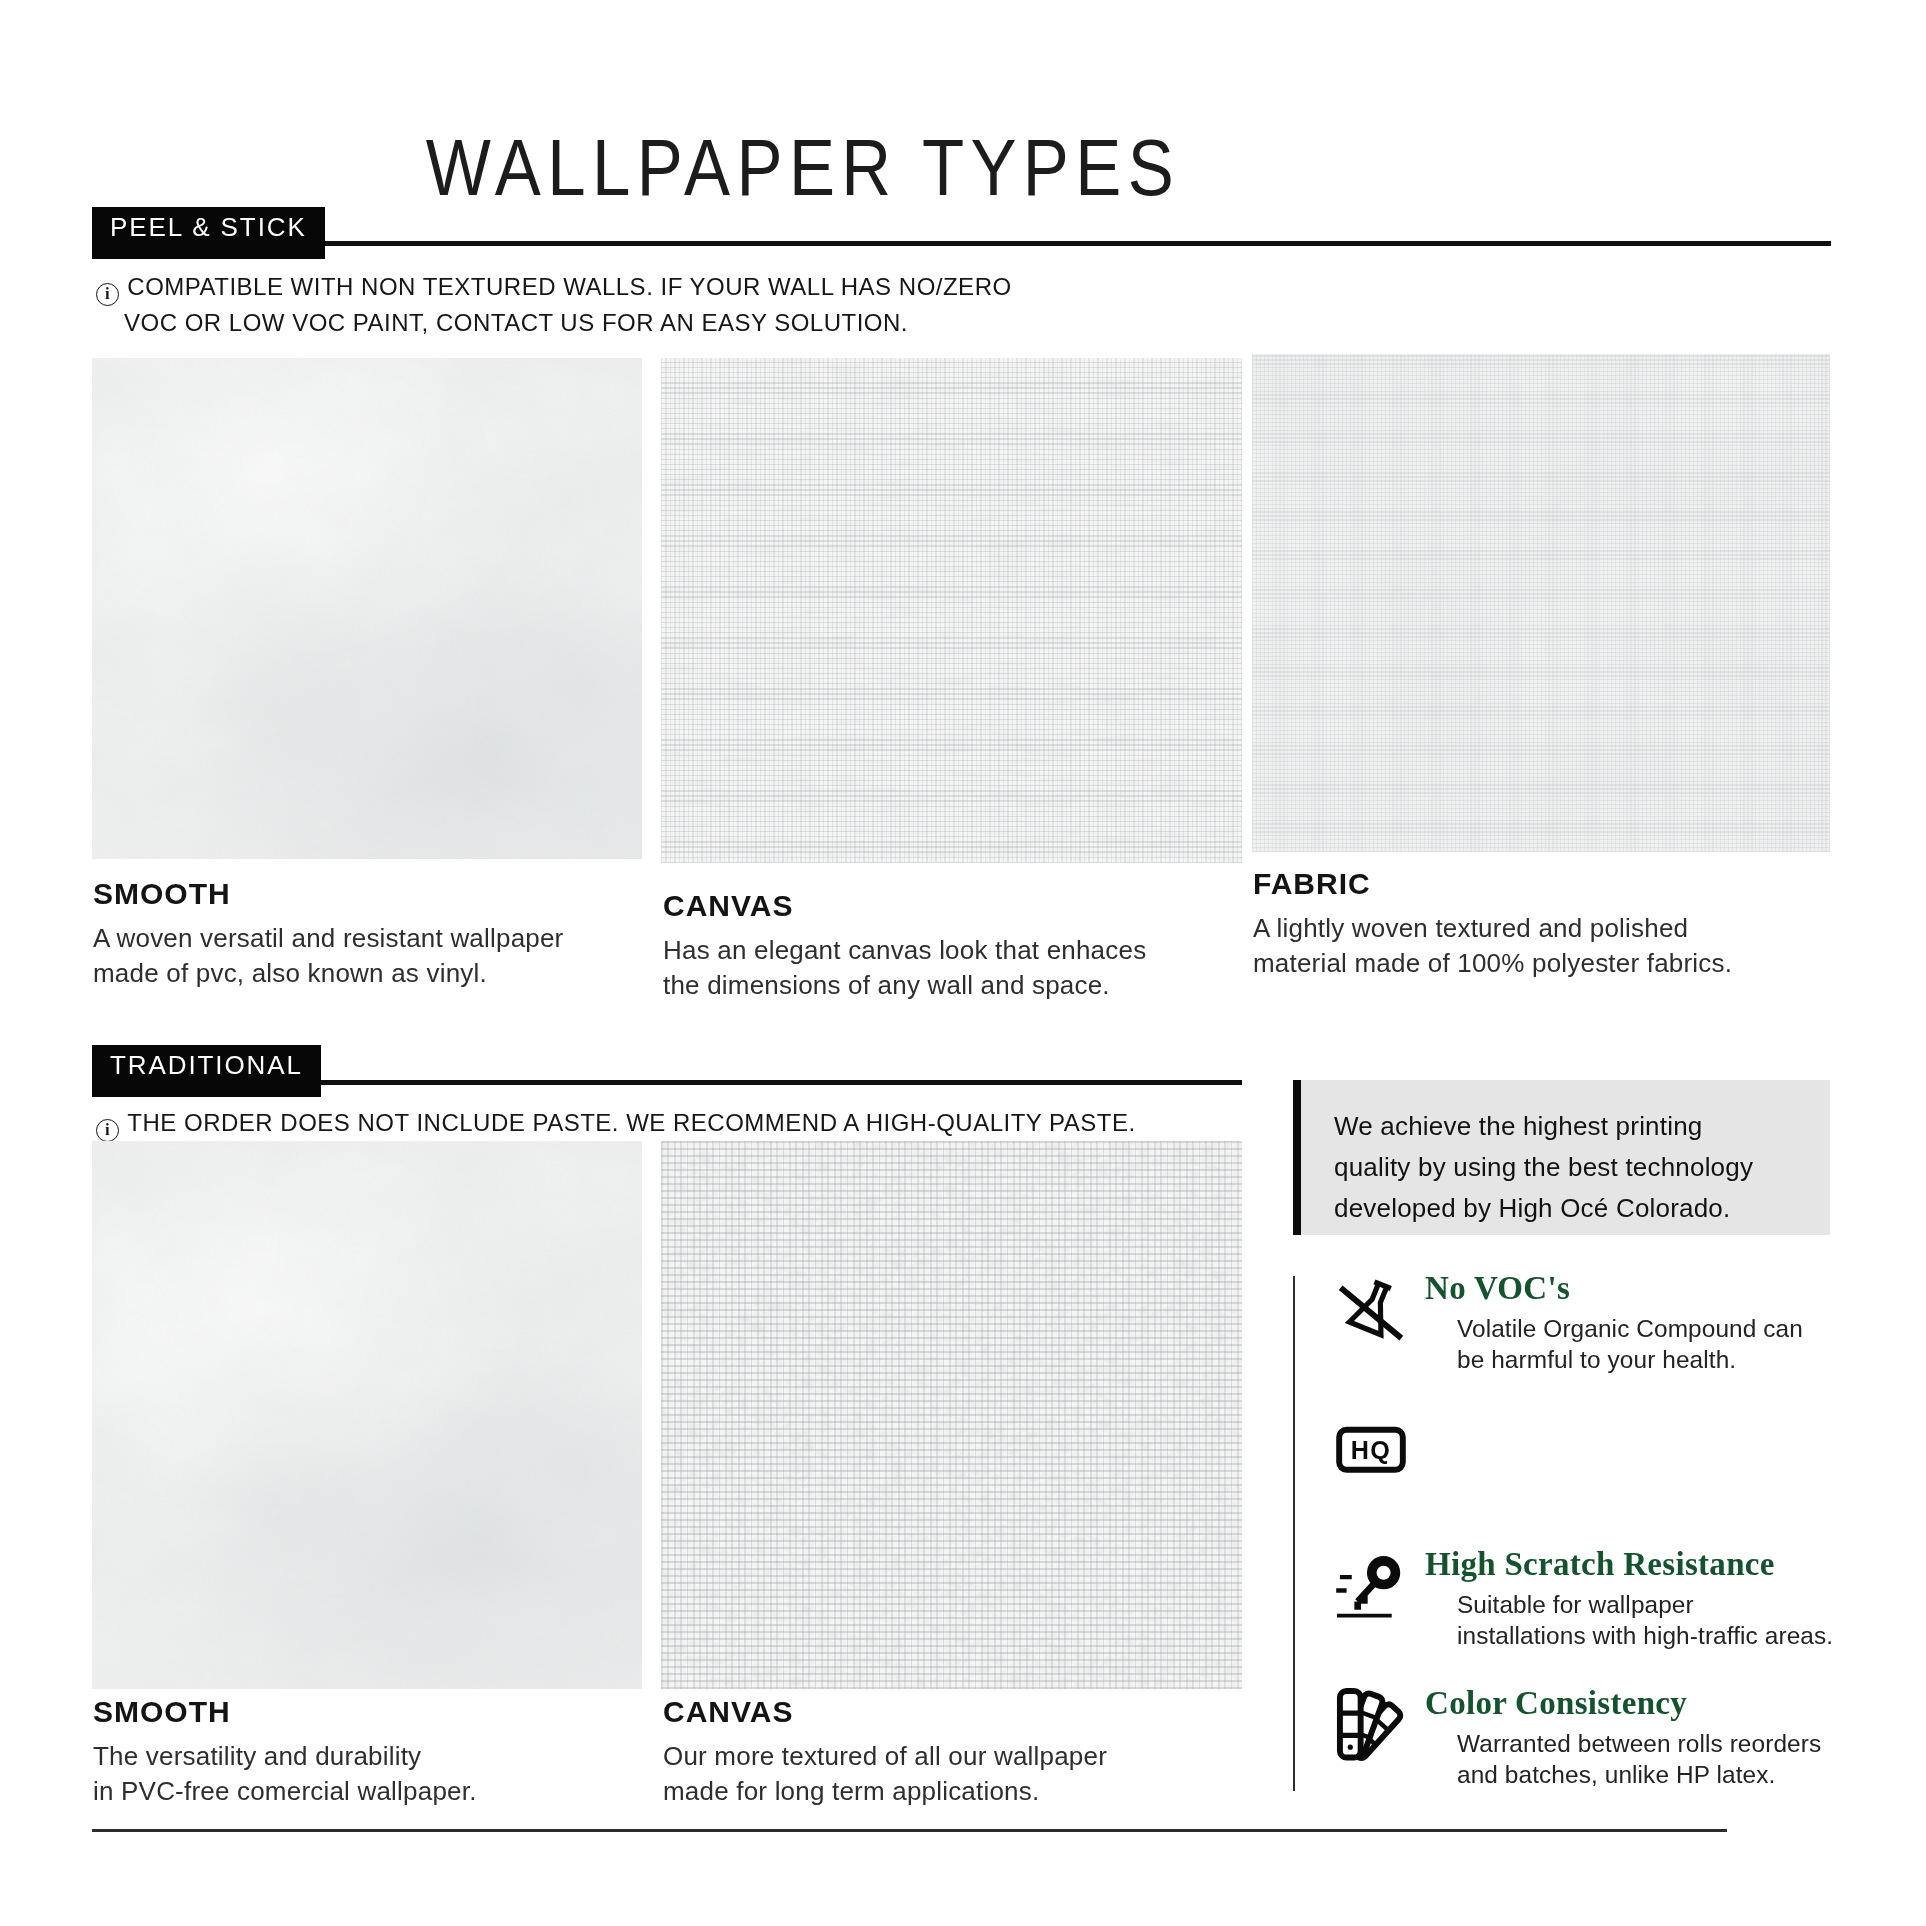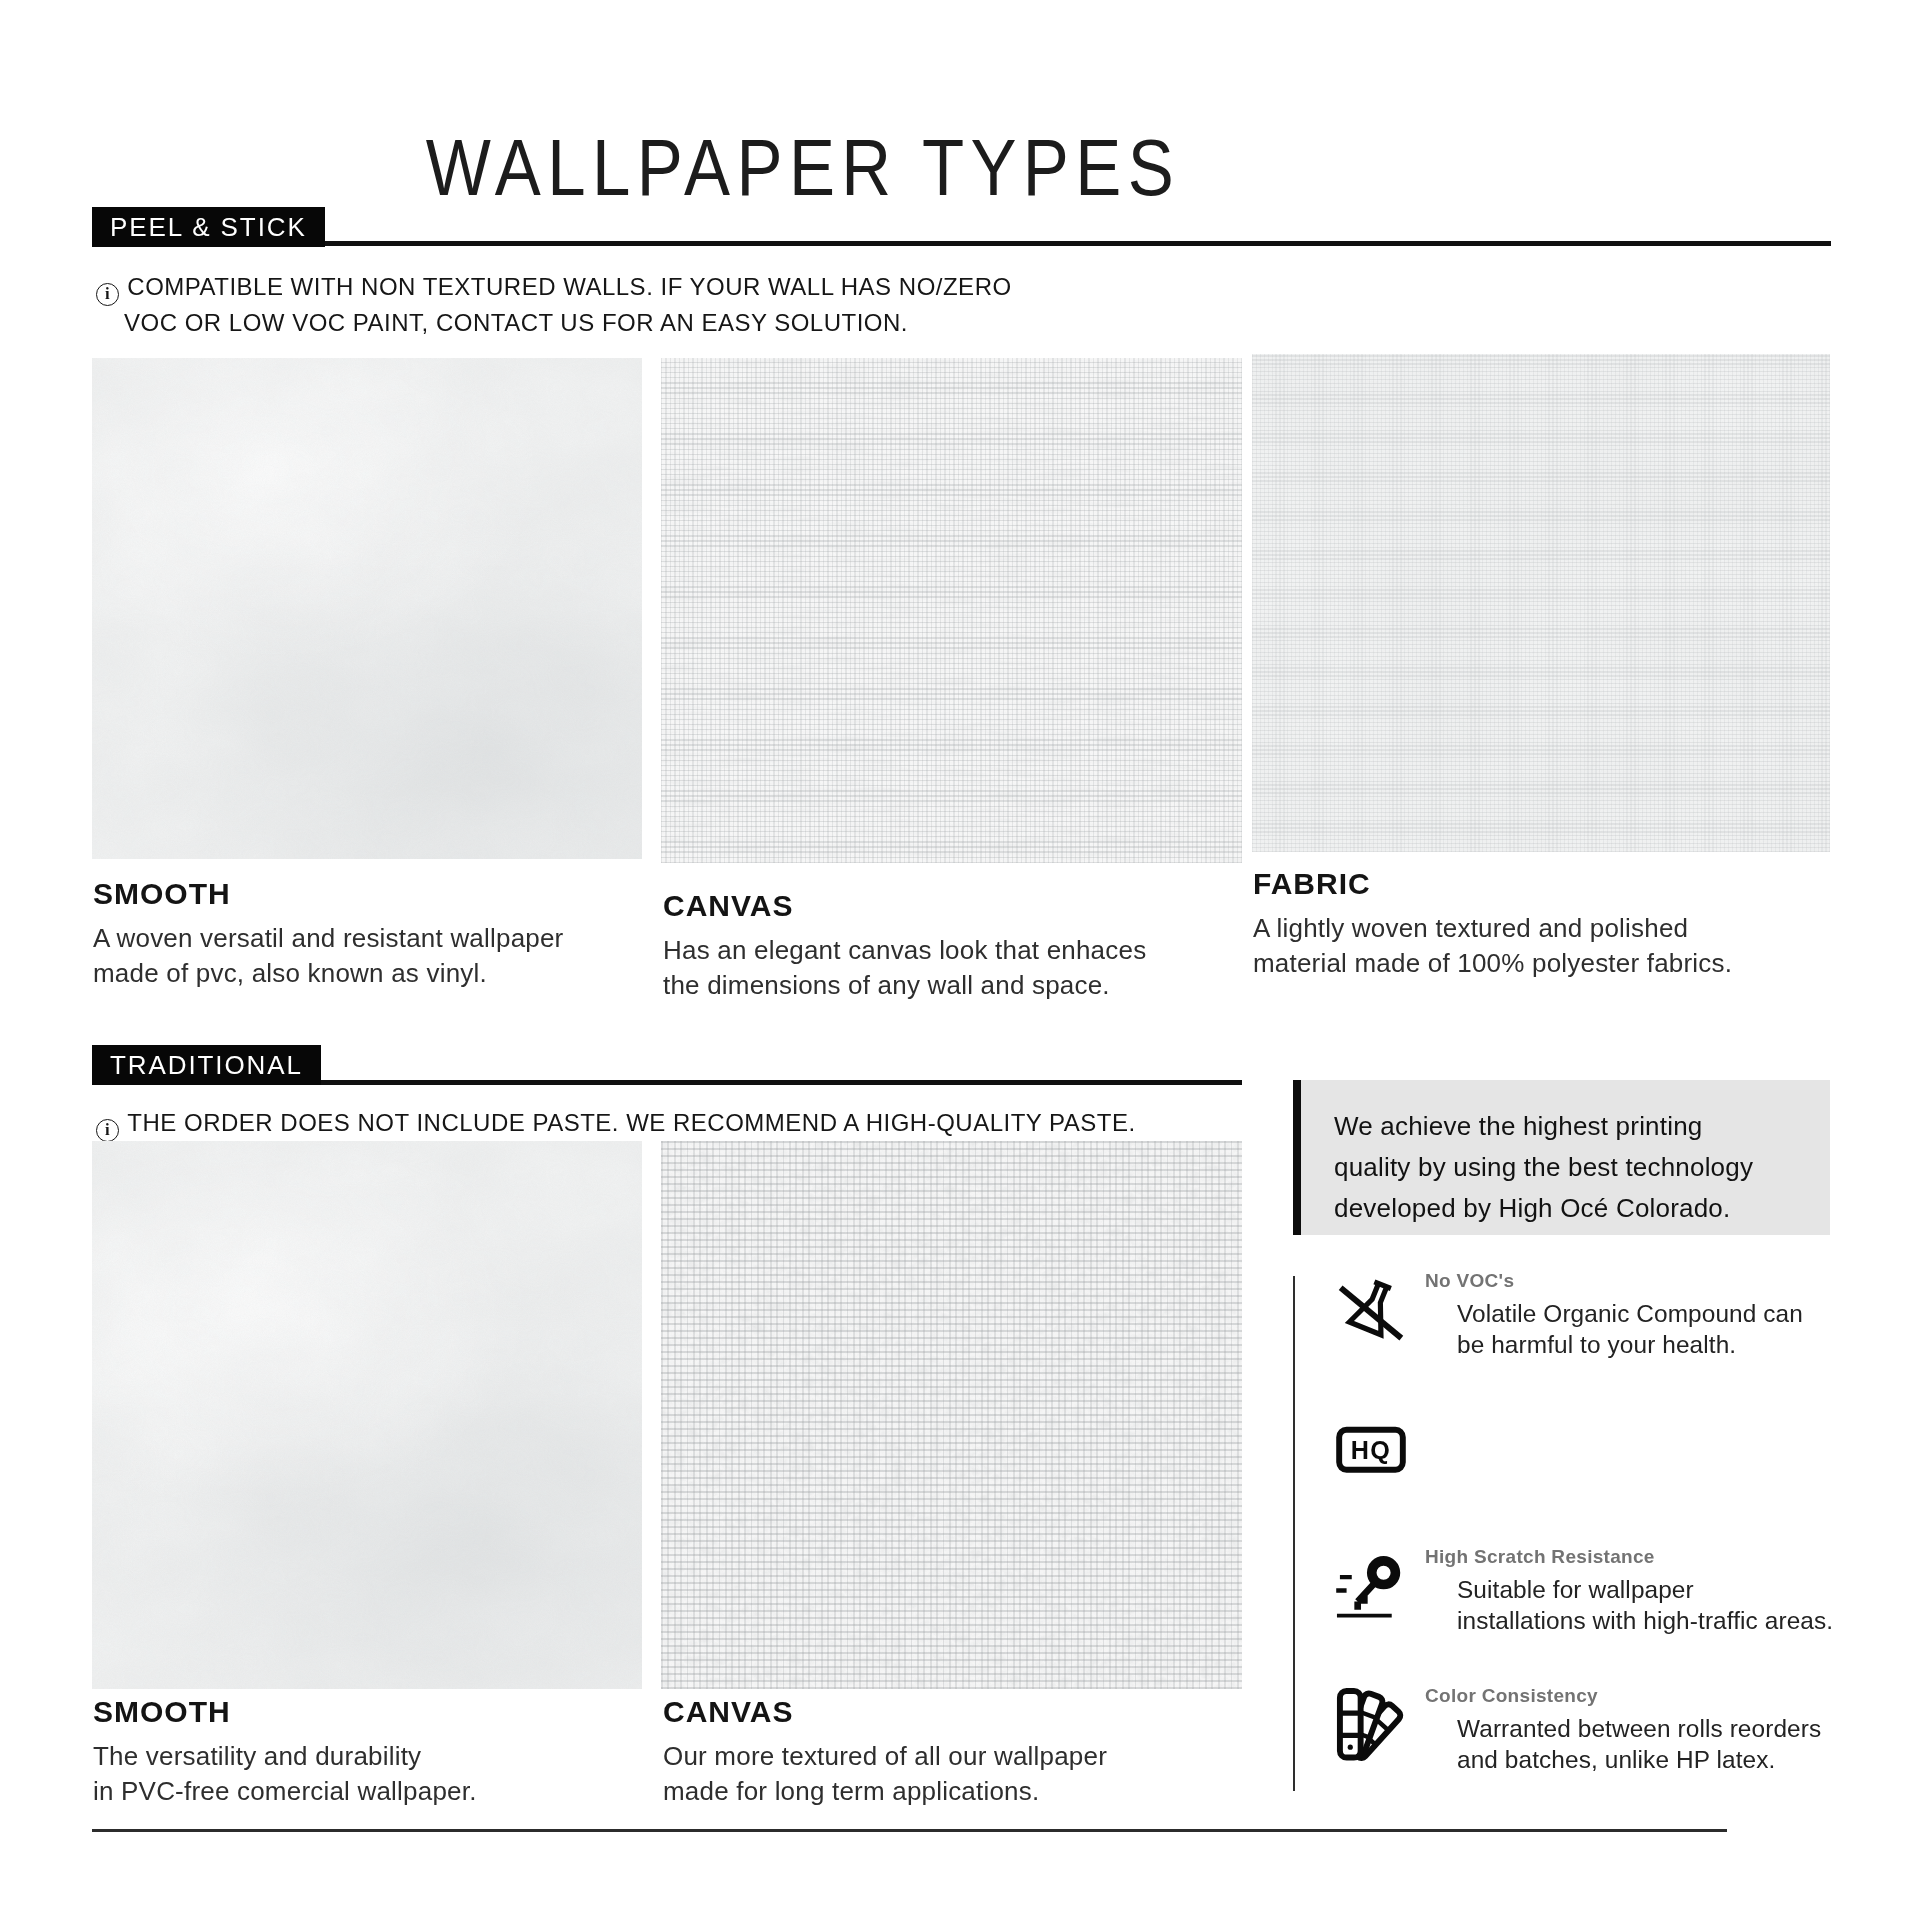--- a/index.html
+++ b/index.html
@@ -19,7 +19,7 @@
   
   .badge{
     position:absolute;background:#070707;color:#ffffff;z-index:3;
-    font-size:26px;letter-spacing:1.9px;padding:0 18px;height:40px;line-height:41px;
+    font-size:26px;letter-spacing:1.9px;padding:0 18px;height:52px;line-height:41px;
     white-space:nowrap;
   }
   #badge-peel{left:92px;top:207px;}

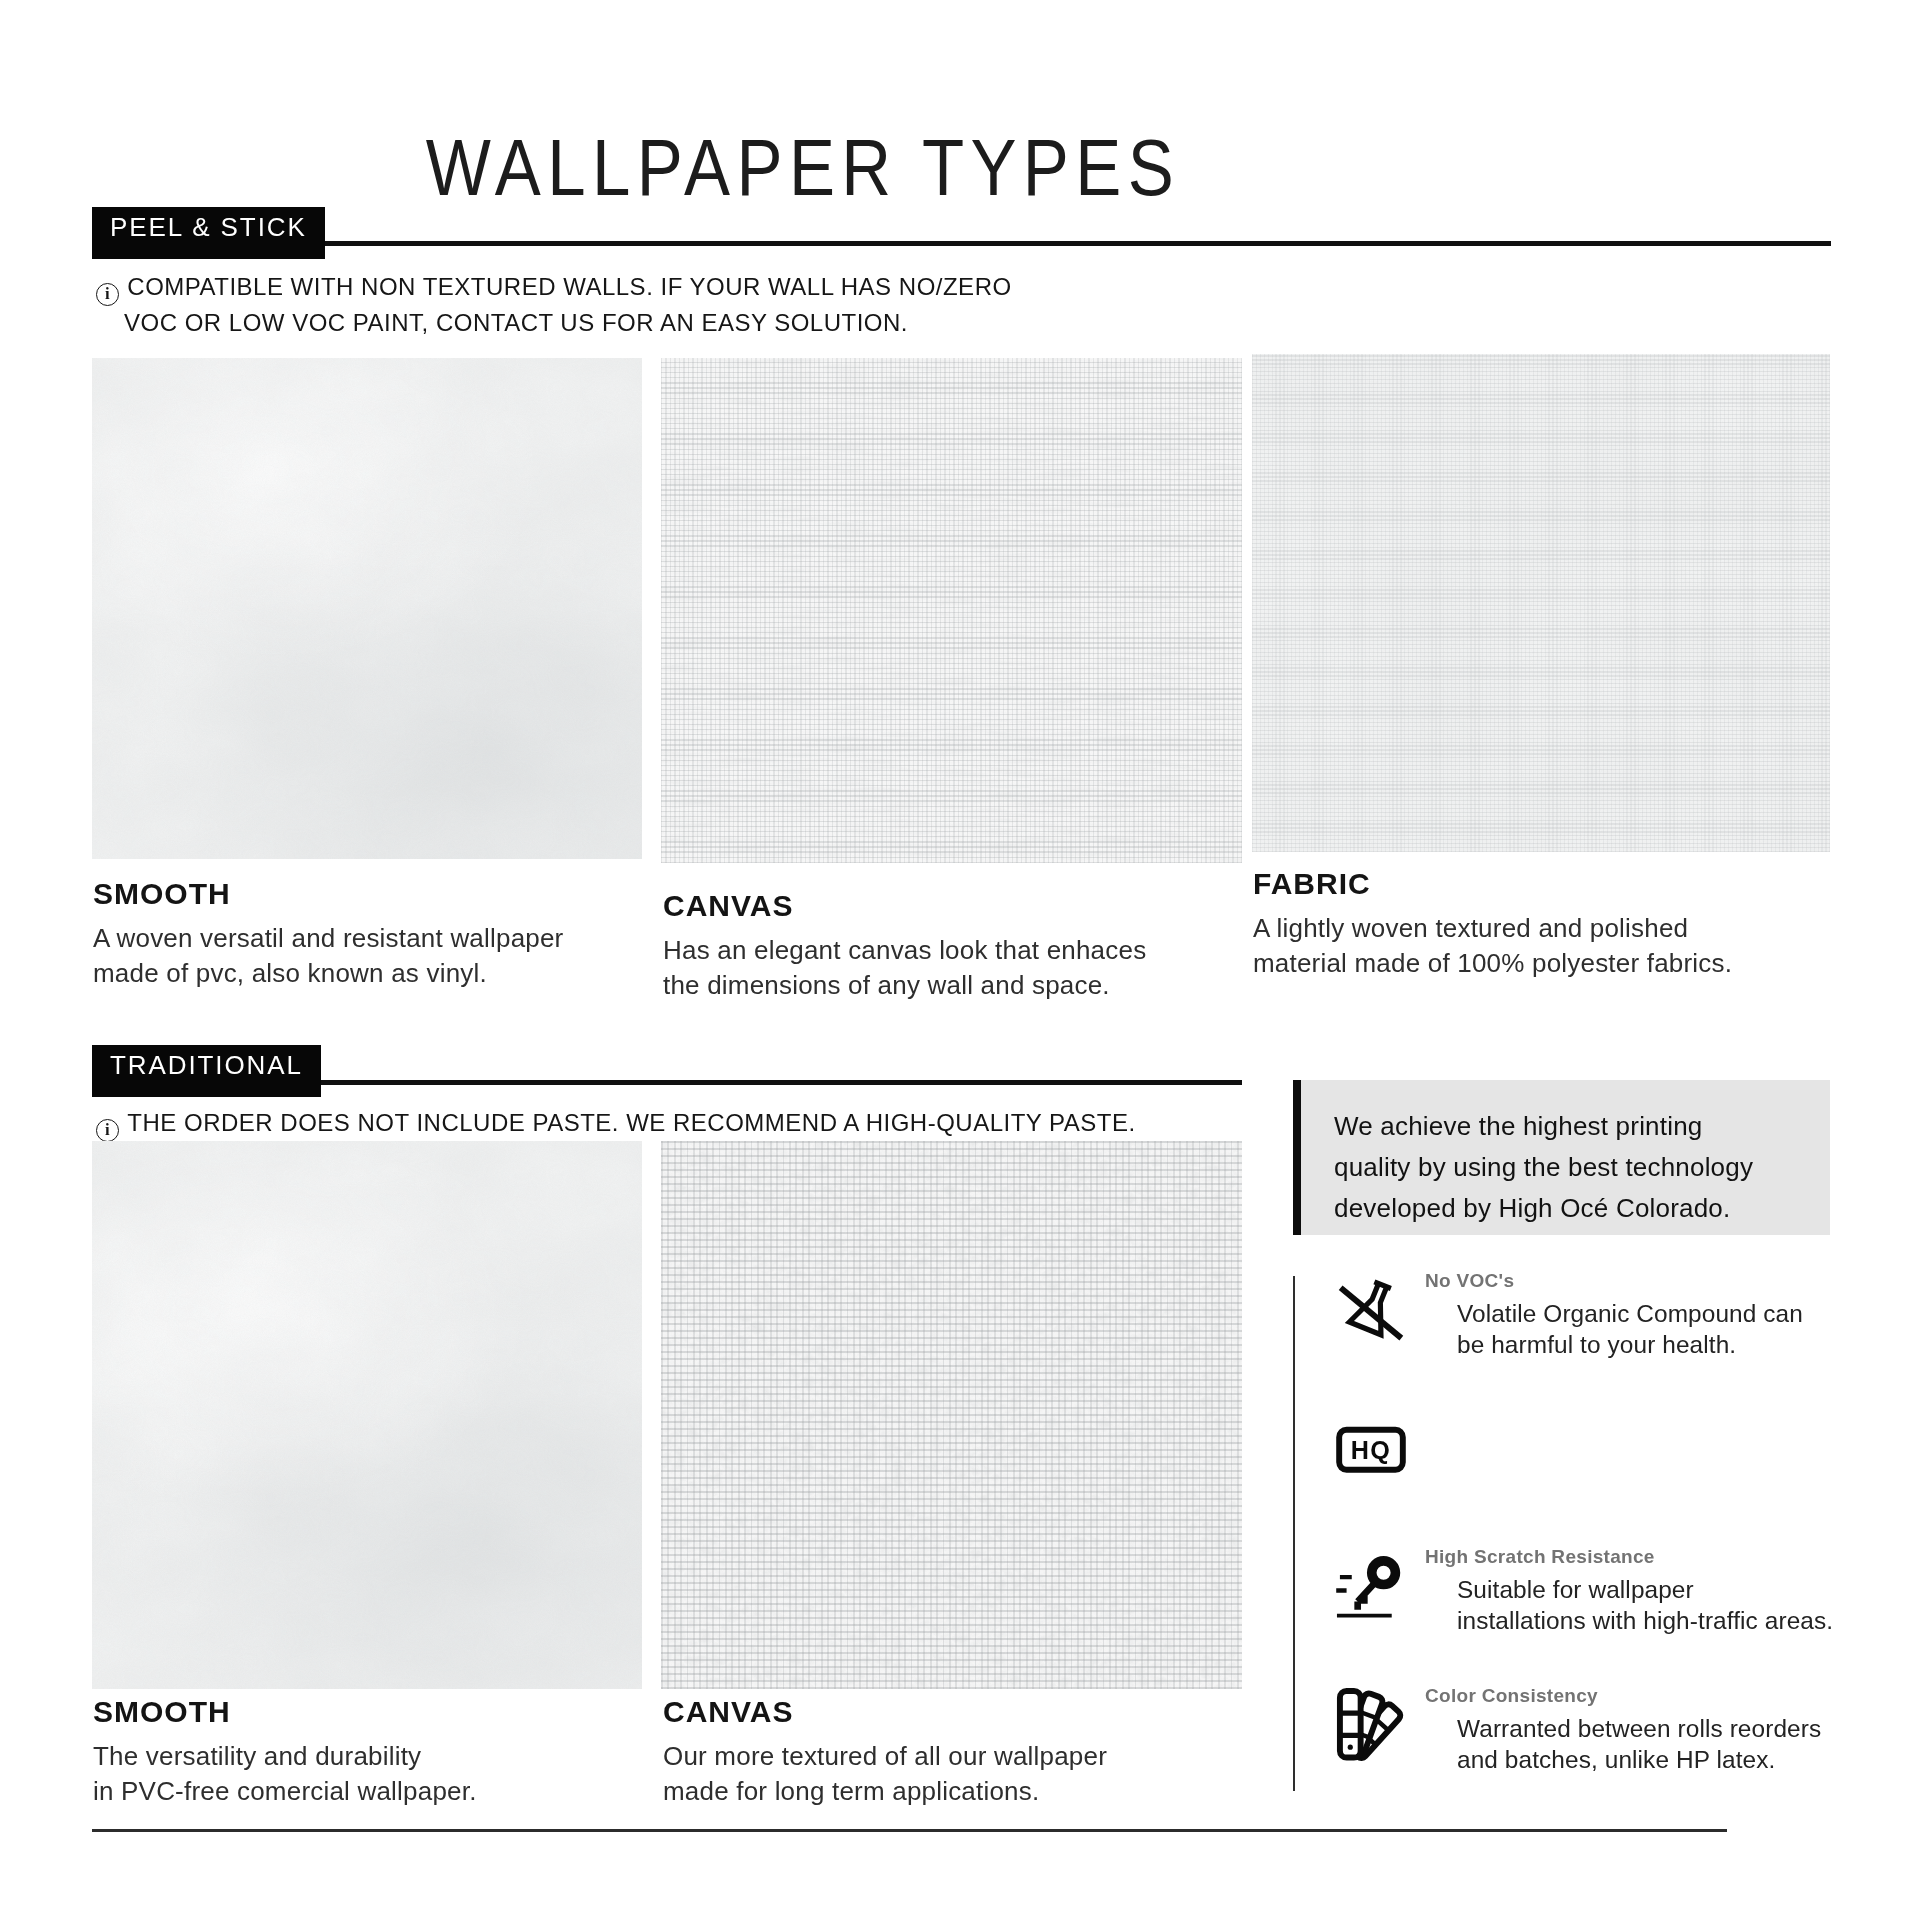--- a/index.html
+++ b/index.html
@@ -102,7 +102,7 @@
   #feature-4{top:1685px;}
   .ficon{position:absolute;left:3.9px;top:2.6px;width:74px;height:74px;}
   .fbody{margin-left:95px;}
-  .ftitle{font-size:19px;font-weight:700;color:#737373;letter-spacing:0.3px;}
+  .ftitle{font-size:33px;font-weight:700;color:#14532d;letter-spacing:0.3px;font-family:Liberation Serif, serif;}
   .fdesc{margin-top:6.4px;font-size:24.4px;line-height:31px;color:#232323;letter-spacing:0.1px;}
   .fdesc span{display:block;margin-left:32px;}
 

